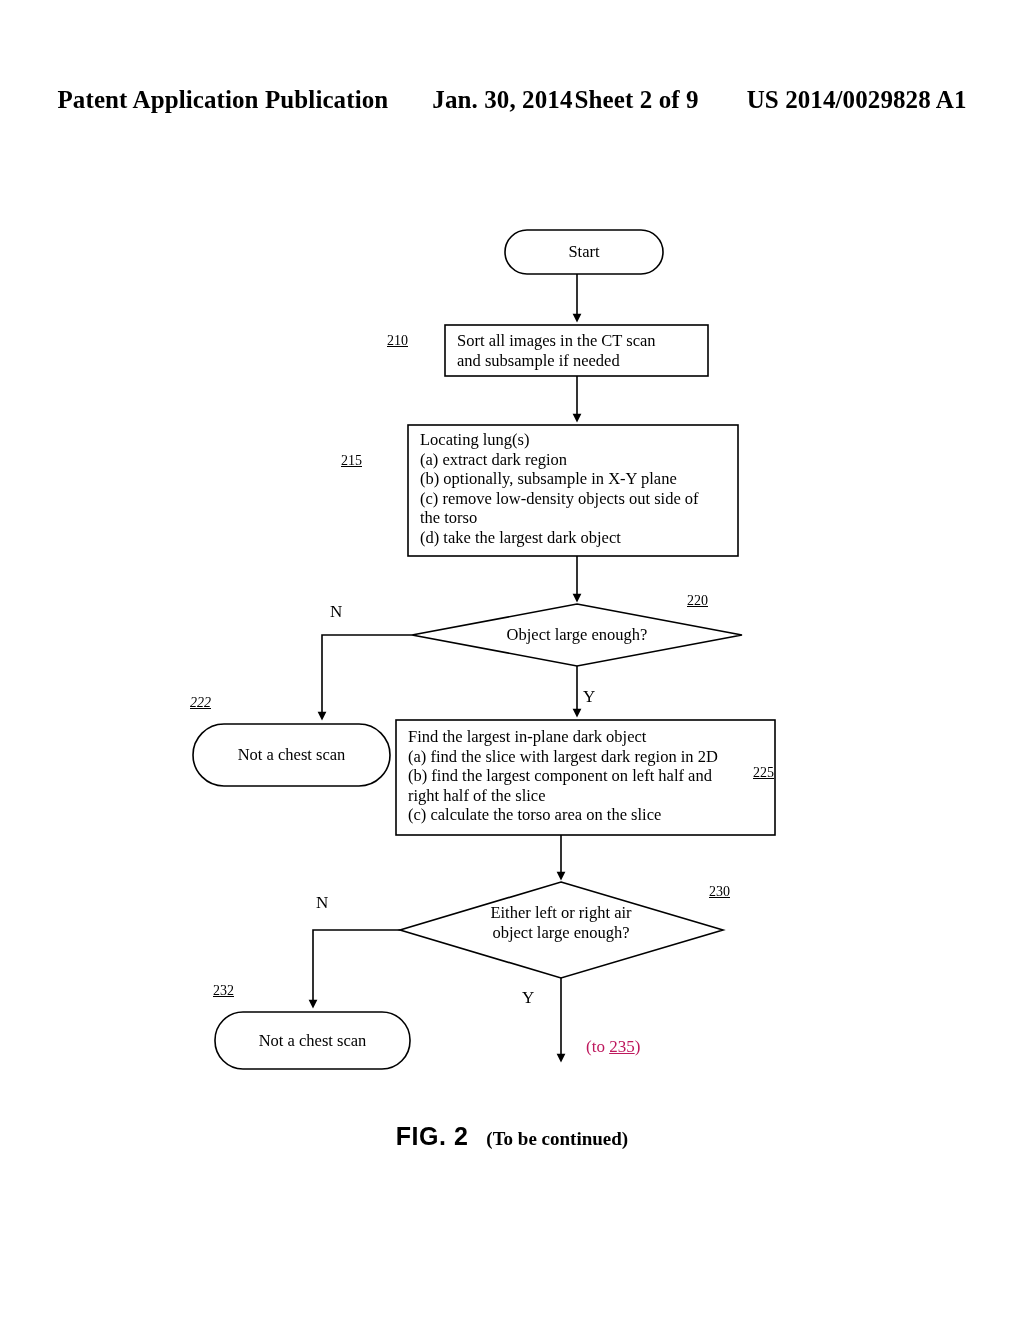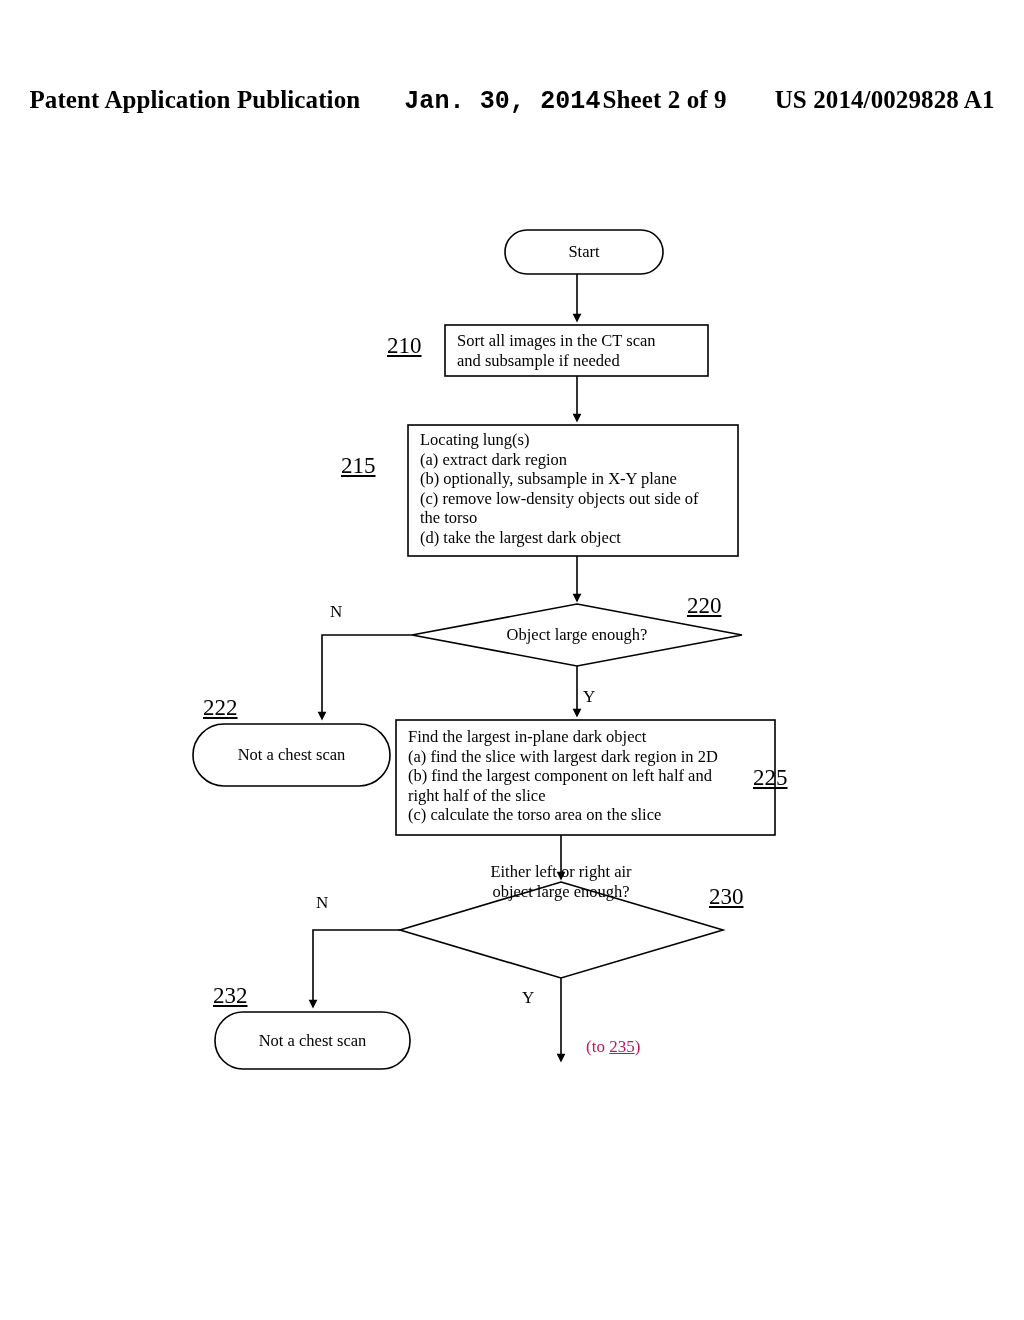--- a/index.html
+++ b/index.html
@@ -35,7 +35,7 @@
     white-space: nowrap;
   }
   #header .h-pub   { margin-right: 44px; }
-  #header .h-date  { margin-right: 2px; font-family: Liberation Mono, monospace; }
+  #header .h-date  { margin-right: 2px; }
   #header .h-sheet { margin-right: 48px; }
   #header .h-num   { }
 

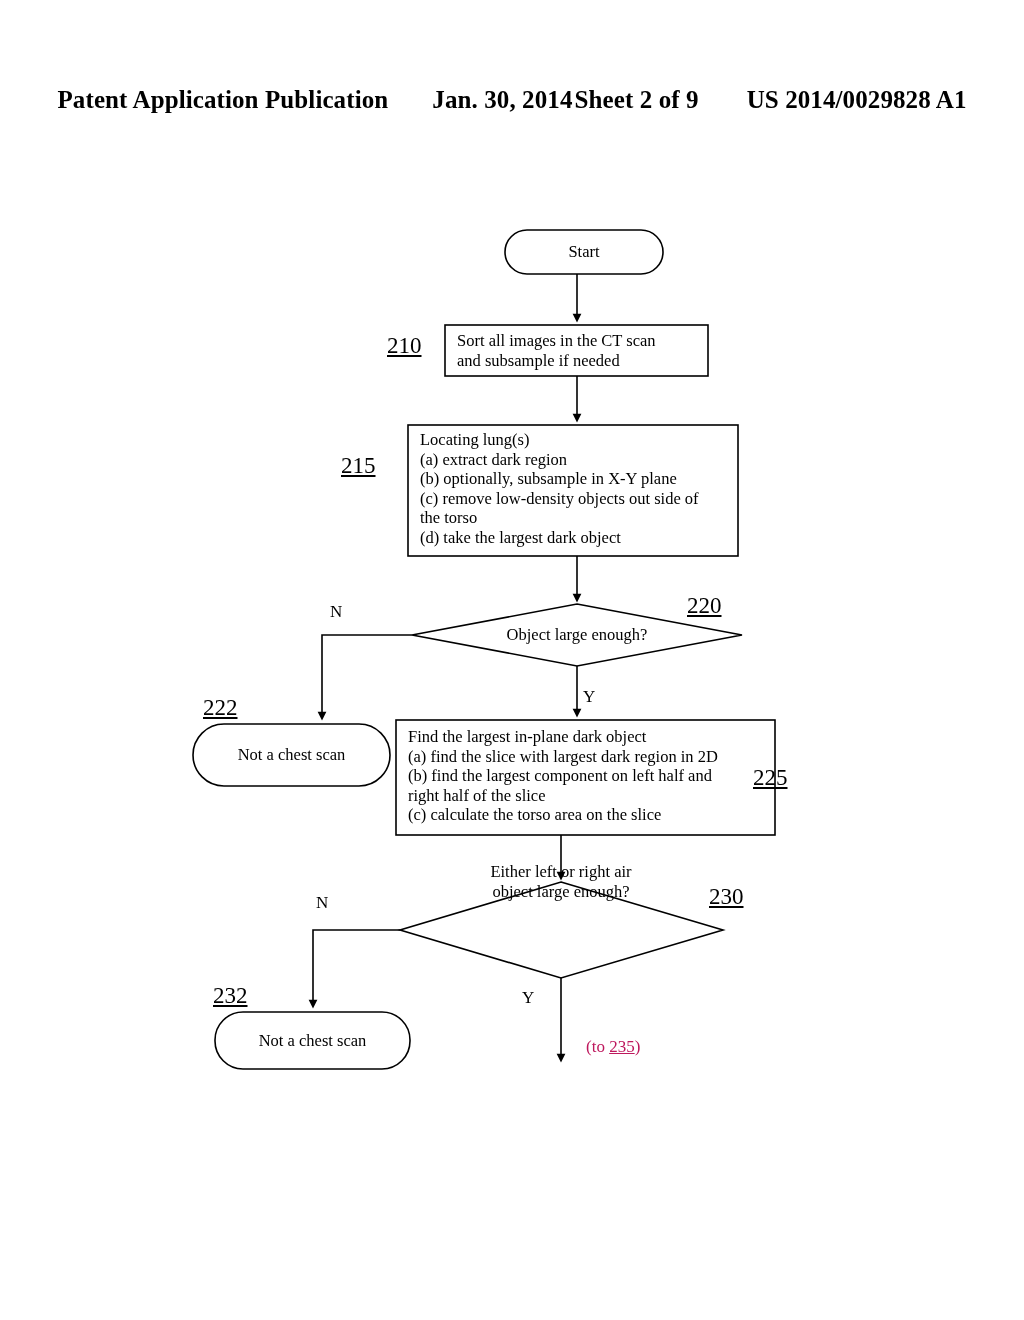--- a/index.html
+++ b/index.html
@@ -71,7 +71,7 @@
   .ref-num {
     position: absolute;
     font-family: "Liberation Serif", "DejaVu Serif", serif;
-    font-size: 23px;
+    font-size: 14px;
     text-decoration: underline;
     color: #000;
   }

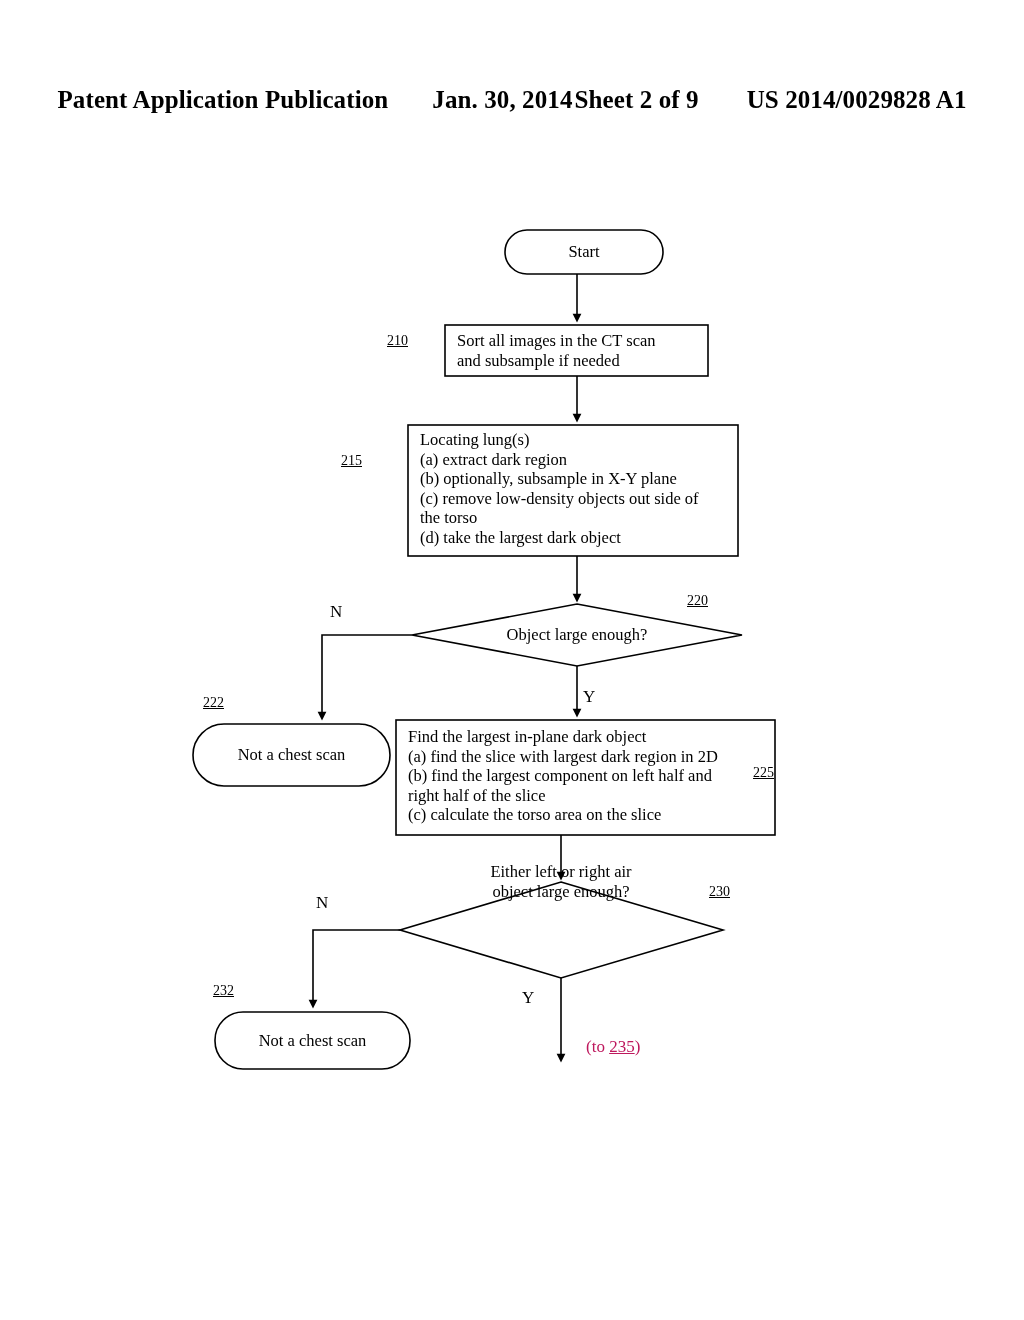--- a/index.html
+++ b/index.html
@@ -205,7 +205,7 @@
 
     <div class="ref-num" style="left:687px; top:593px;">220</div>
 
-    <div class="ref-num" style="left:203px; top:695px;">222</div>
+    <div class="ref-num" style="left:190px; top:695px;font-style:italic;">222</div>
 
     <div class="ref-num" style="left:753px; top:765px;">225</div>
 

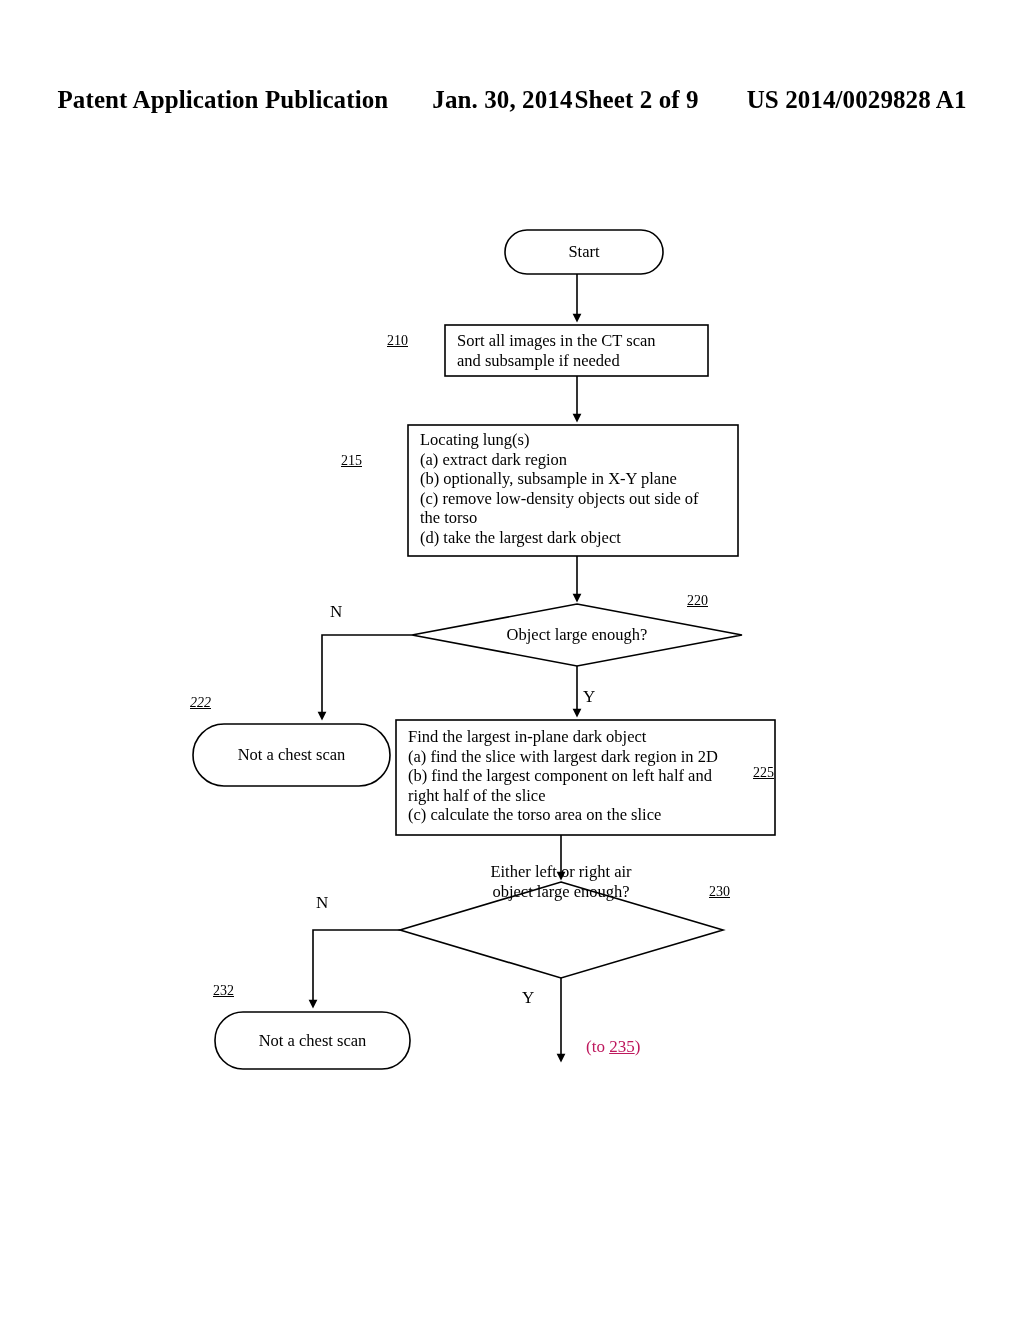--- a/index.html
+++ b/index.html
@@ -194,7 +194,7 @@
 right half of the slice
 (c) calculate the torso area on the slice</div>
 
-    <div class="node-text center" style="left:441px; top:862px; width:240px;">Either left or right air
+    <div class="node-text center" style="left:441px; top:903px; width:240px;">Either left or right air
 object large enough?</div>
 
     <div class="node-text center" style="left:215px; top:1031px; width:195px;">Not a chest scan</div>

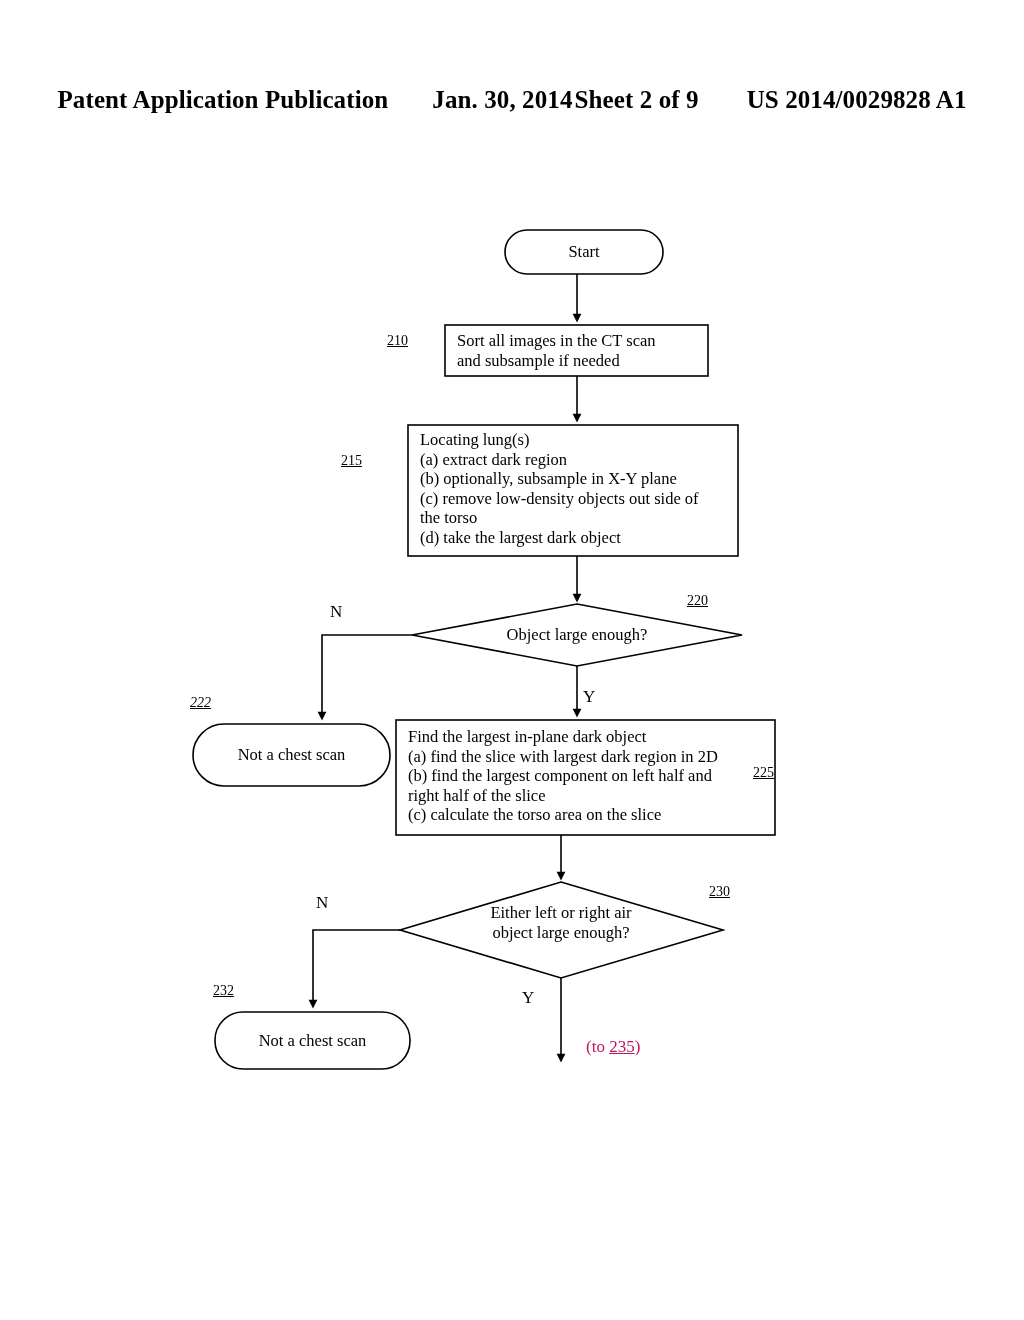--- a/index.html
+++ b/index.html
@@ -225,6 +225,9 @@
 
   </div>
 
+  <div id="caption">
+    <span class="fig-label">FIG. 2</span><span class="fig-note">(To be continued)</span>
+  </div>
 
 </div>
 

